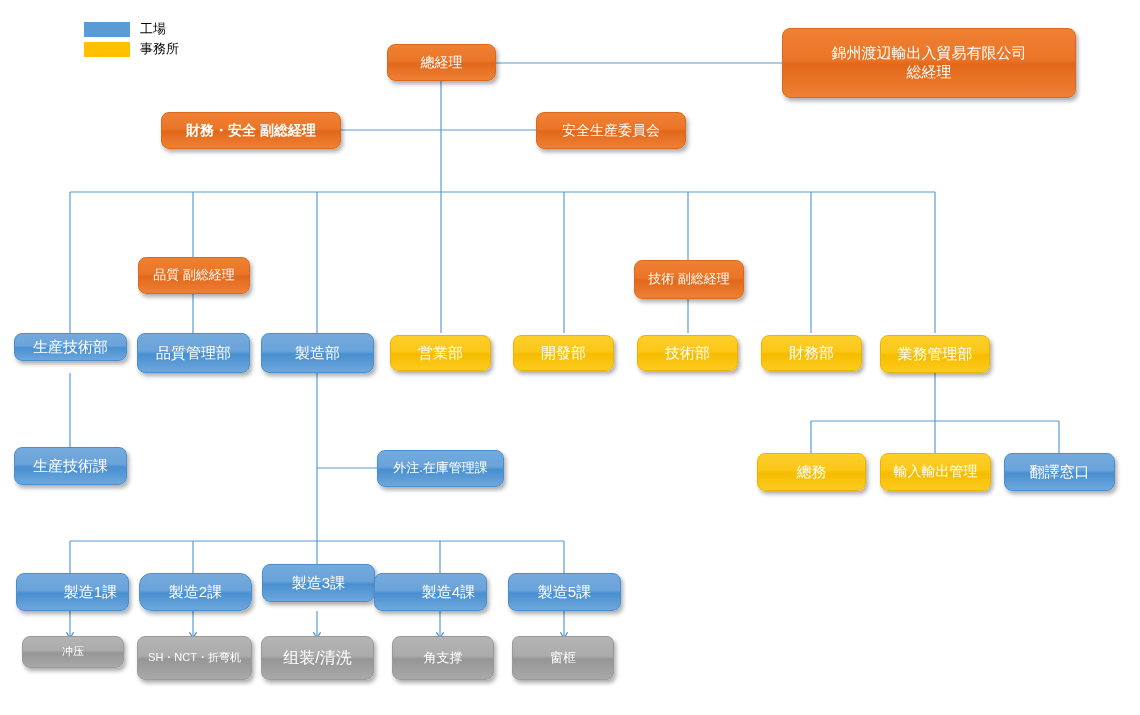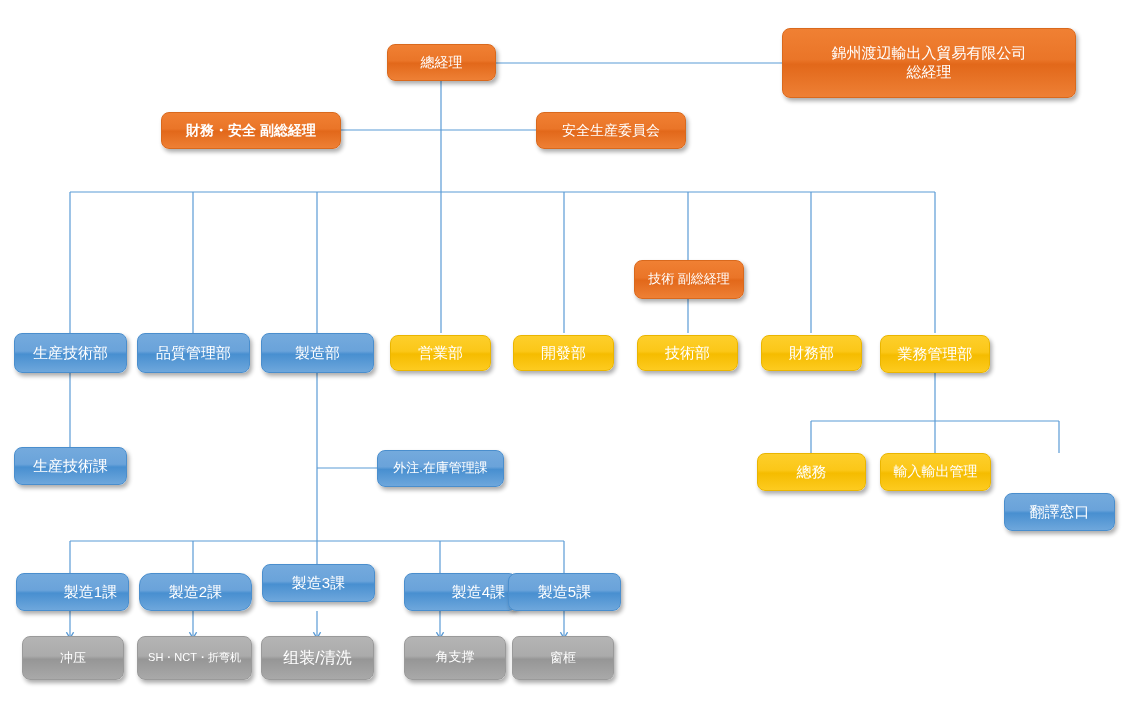--- a/index.html
+++ b/index.html
@@ -109,6 +109,16 @@
     </g>
   </svg>
 
+  <div id="legend">
+    <div class="legend-row">
+      <span class="legend-swatch sw-blue"></span>
+      <span class="legend-label">工場</span>
+    </div>
+    <div class="legend-row">
+      <span class="legend-swatch sw-yellow"></span>
+      <span class="legend-label">事務所</span>
+    </div>
+  </div>
 
   <div class="node orange" style="left:387px;top:44px;width:109px;height:37px;font-size:14px;">總経理</div>
 

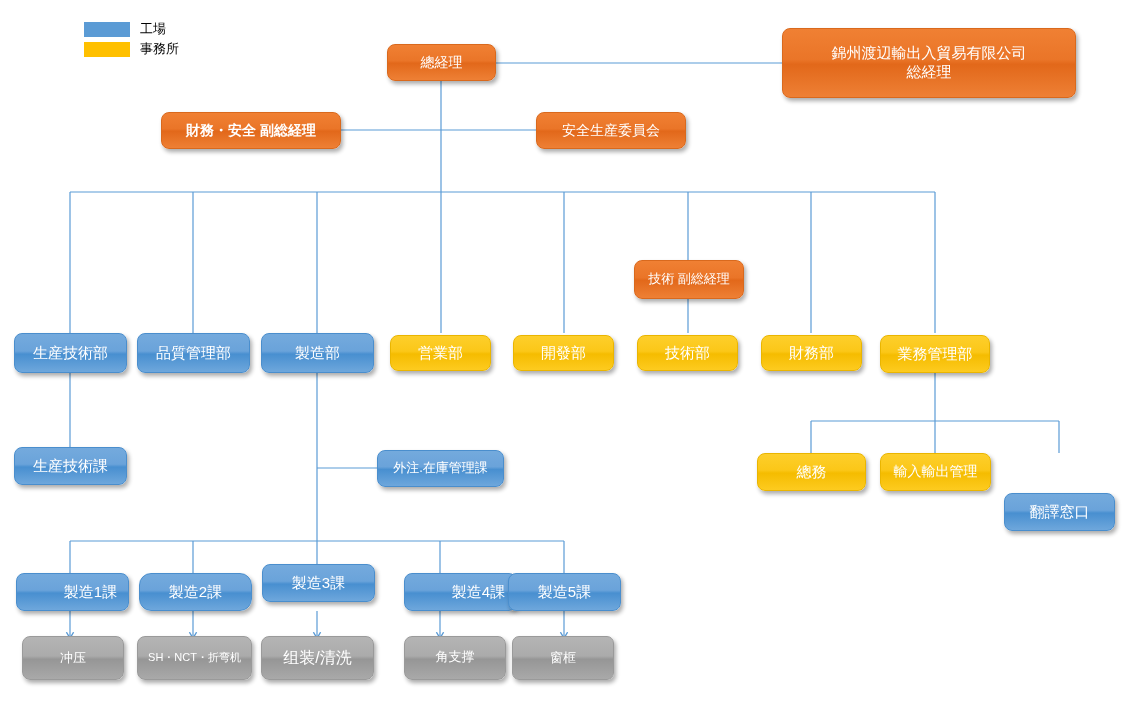--- a/index.html
+++ b/index.html
@@ -131,6 +131,7 @@
 
   <div class="node orange" style="left:536px;top:112px;width:150px;height:37px;font-size:14px;">安全生産委員会</div>
 
+  <div class="node orange" style="left:138px;top:257px;width:112px;height:37px;font-size:13px;">品質 副総経理</div>
 
   <div class="node orange" style="left:634px;top:260px;width:110px;height:39px;font-size:13px;">技術 副総経理</div>
 

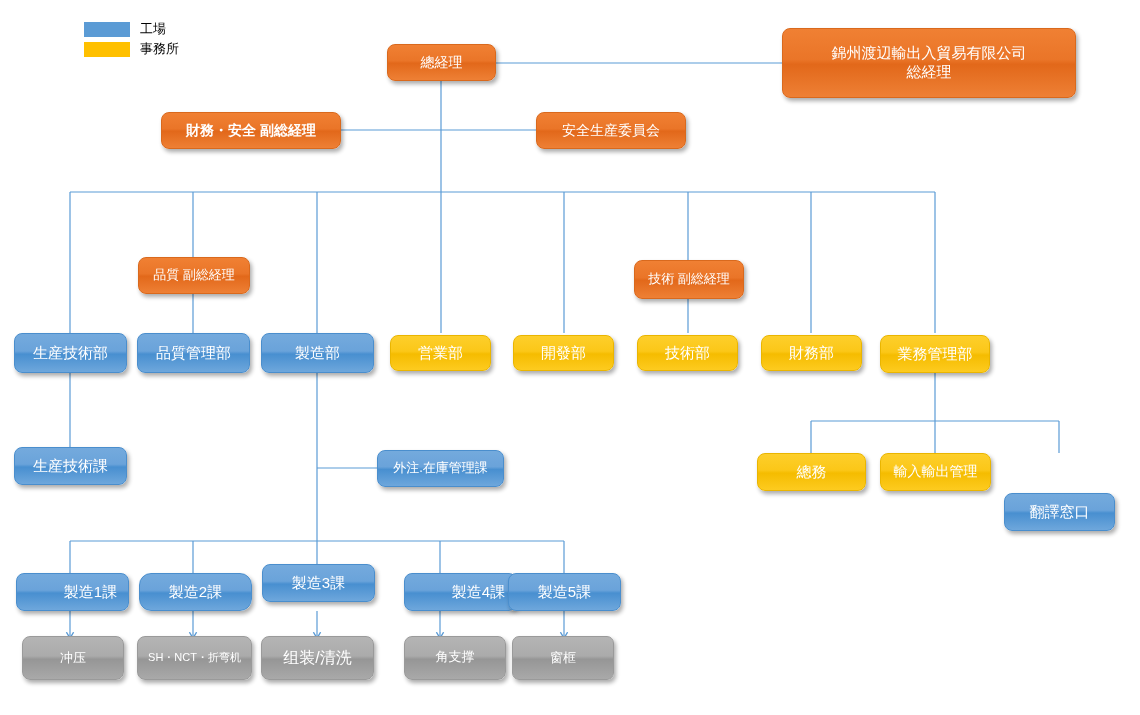--- a/index.html
+++ b/index.html
@@ -135,7 +135,7 @@
 
   <div class="node orange" style="left:634px;top:260px;width:110px;height:39px;font-size:13px;">技術 副総経理</div>
 
-  <div class="node blue" style="left:14px;top:333px;width:113px;height:40px;font-size:15px;">生産技術部</div>
+  <div class="node blue" style="left:14px;top:333px;width:113px;height:28px;font-size:15px;">生産技術部</div>
 
   <div class="node blue" style="left:137px;top:333px;width:113px;height:40px;font-size:15px;">品質管理部</div>
 

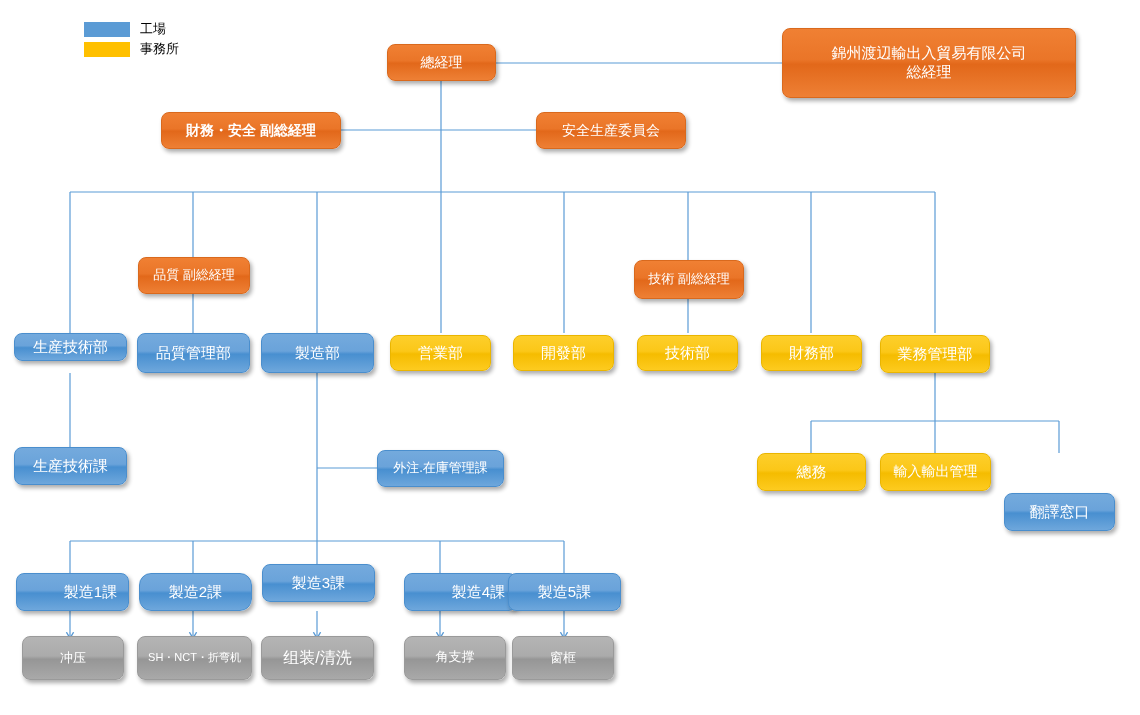--- a/index.html
+++ b/index.html
@@ -159,7 +159,7 @@
 
   <div class="node yellow" style="left:880px;top:453px;width:111px;height:38px;font-size:14px;">輸入輸出管理</div>
 
-  <div class="node blue" style="left:1004px;top:453px;width:111px;height:38px;font-size:15px;margin-top:40px;">翻譯窓口</div>
+  <div class="node blue" style="left:1004px;top:453px;width:111px;height:38px;font-size:15px;">翻譯窓口</div>
 
   <div class="node blue" style="left:16px;top:573px;width:113px;height:38px;font-size:15px;padding-left:40px;">製造1課</div>
 

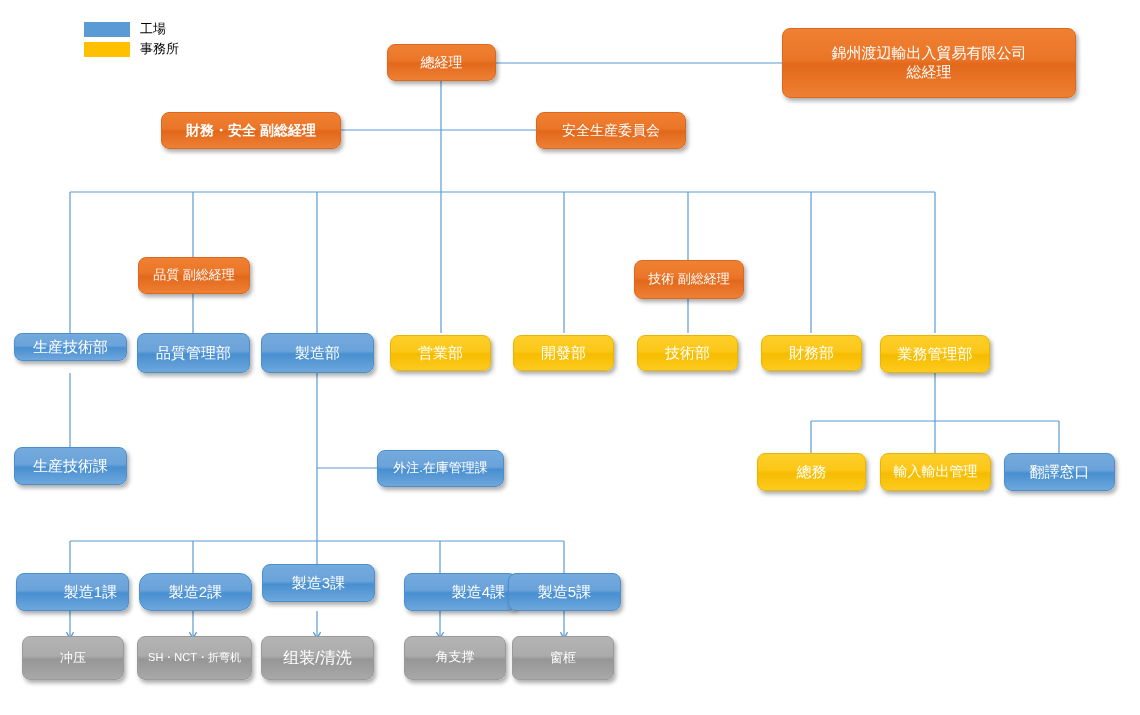--- a/index.html
+++ b/index.html
@@ -167,7 +167,7 @@
 
   <div class="node blue" style="left:262px;top:564px;width:113px;height:38px;font-size:15px;">製造3課</div>
 
-  <div class="node blue" style="left:404px;top:573px;width:113px;height:38px;font-size:15px;padding-left:40px;">製造4課</div>
+  <div class="node blue" style="left:374px;top:573px;width:113px;height:38px;font-size:15px;padding-left:40px;">製造4課</div>
 
   <div class="node blue" style="left:508px;top:573px;width:113px;height:38px;font-size:15px;">製造5課</div>
 

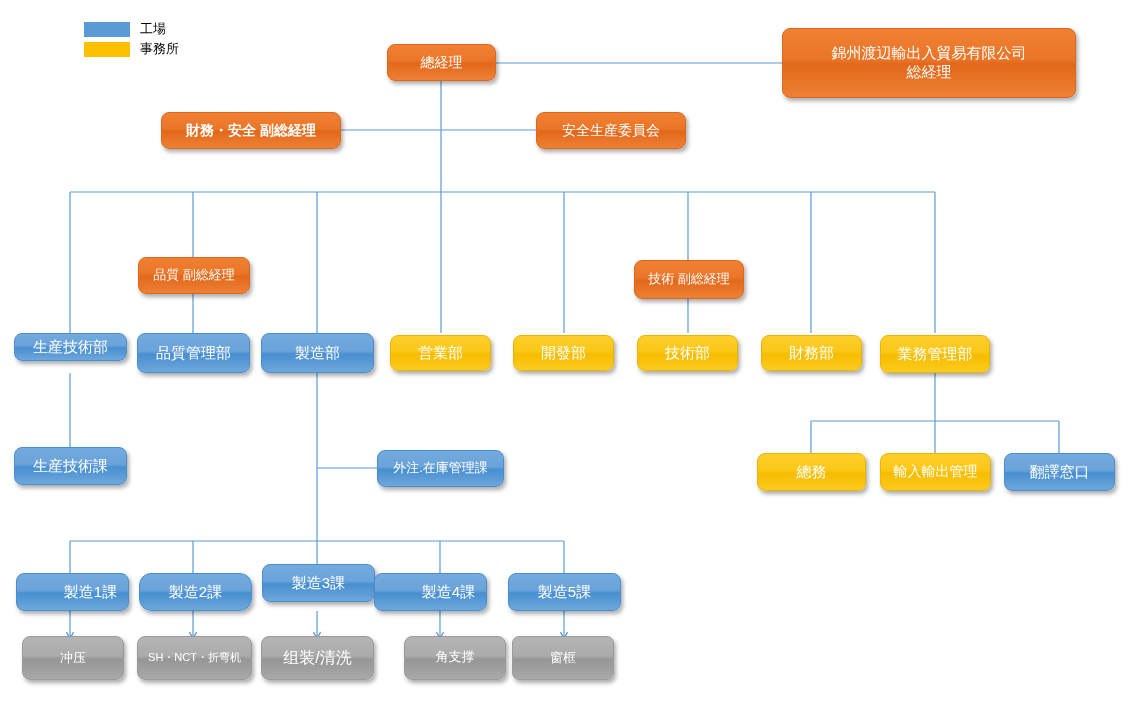--- a/index.html
+++ b/index.html
@@ -171,7 +171,7 @@
 
   <div class="node blue" style="left:508px;top:573px;width:113px;height:38px;font-size:15px;">製造5課</div>
 
-  <div class="node gray" style="left:22px;top:636px;width:102px;height:44px;font-size:13px;">冲压</div>
+  <div class="node gray" style="left:22px;top:636px;width:102px;height:32px;font-size:11px;">冲压</div>
 
   <div class="node gray" style="left:137px;top:636px;width:115px;height:44px;font-size:11px;">SH・NCT・折弯机</div>
 

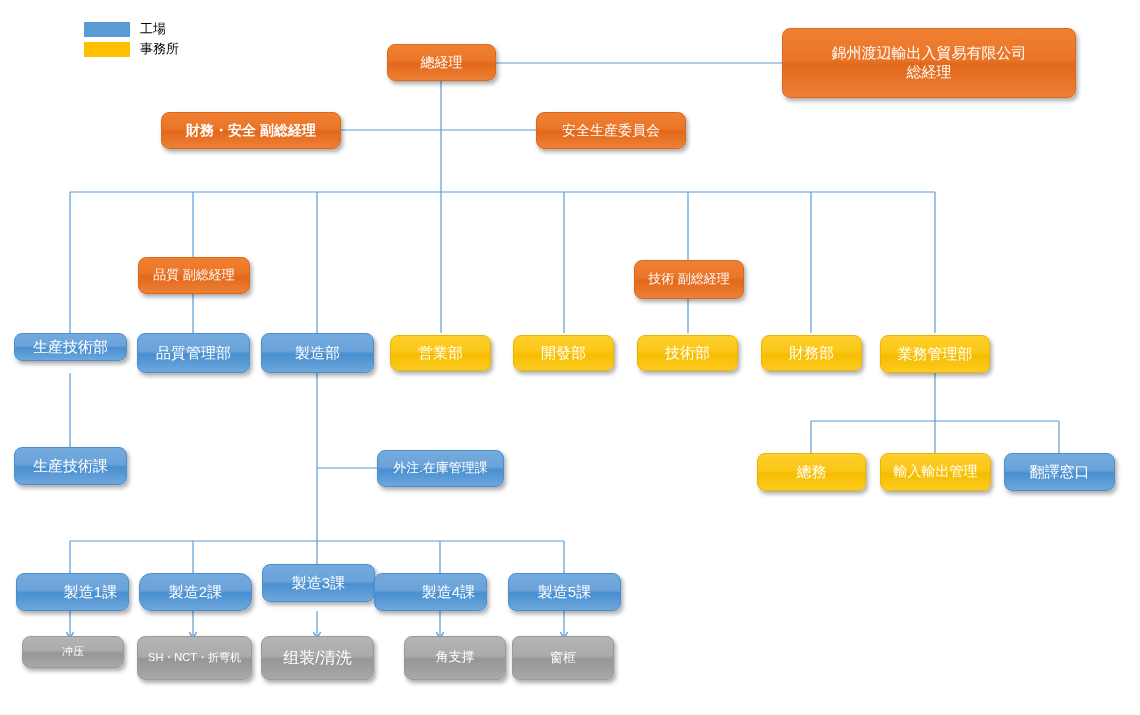--- a/index.html
+++ b/index.html
@@ -177,7 +177,7 @@
 
   <div class="node gray" style="left:261px;top:636px;width:113px;height:44px;font-size:16px;">组装/清洗</div>
 
-  <div class="node gray" style="left:404px;top:636px;width:102px;height:44px;font-size:13px;font-family:Liberation Mono, monospace;">角支撑</div>
+  <div class="node gray" style="left:392px;top:636px;width:102px;height:44px;font-size:13px;">角支撑</div>
 
   <div class="node gray" style="left:512px;top:636px;width:102px;height:44px;font-size:13px;border-radius:7px;">窗框</div>
 

